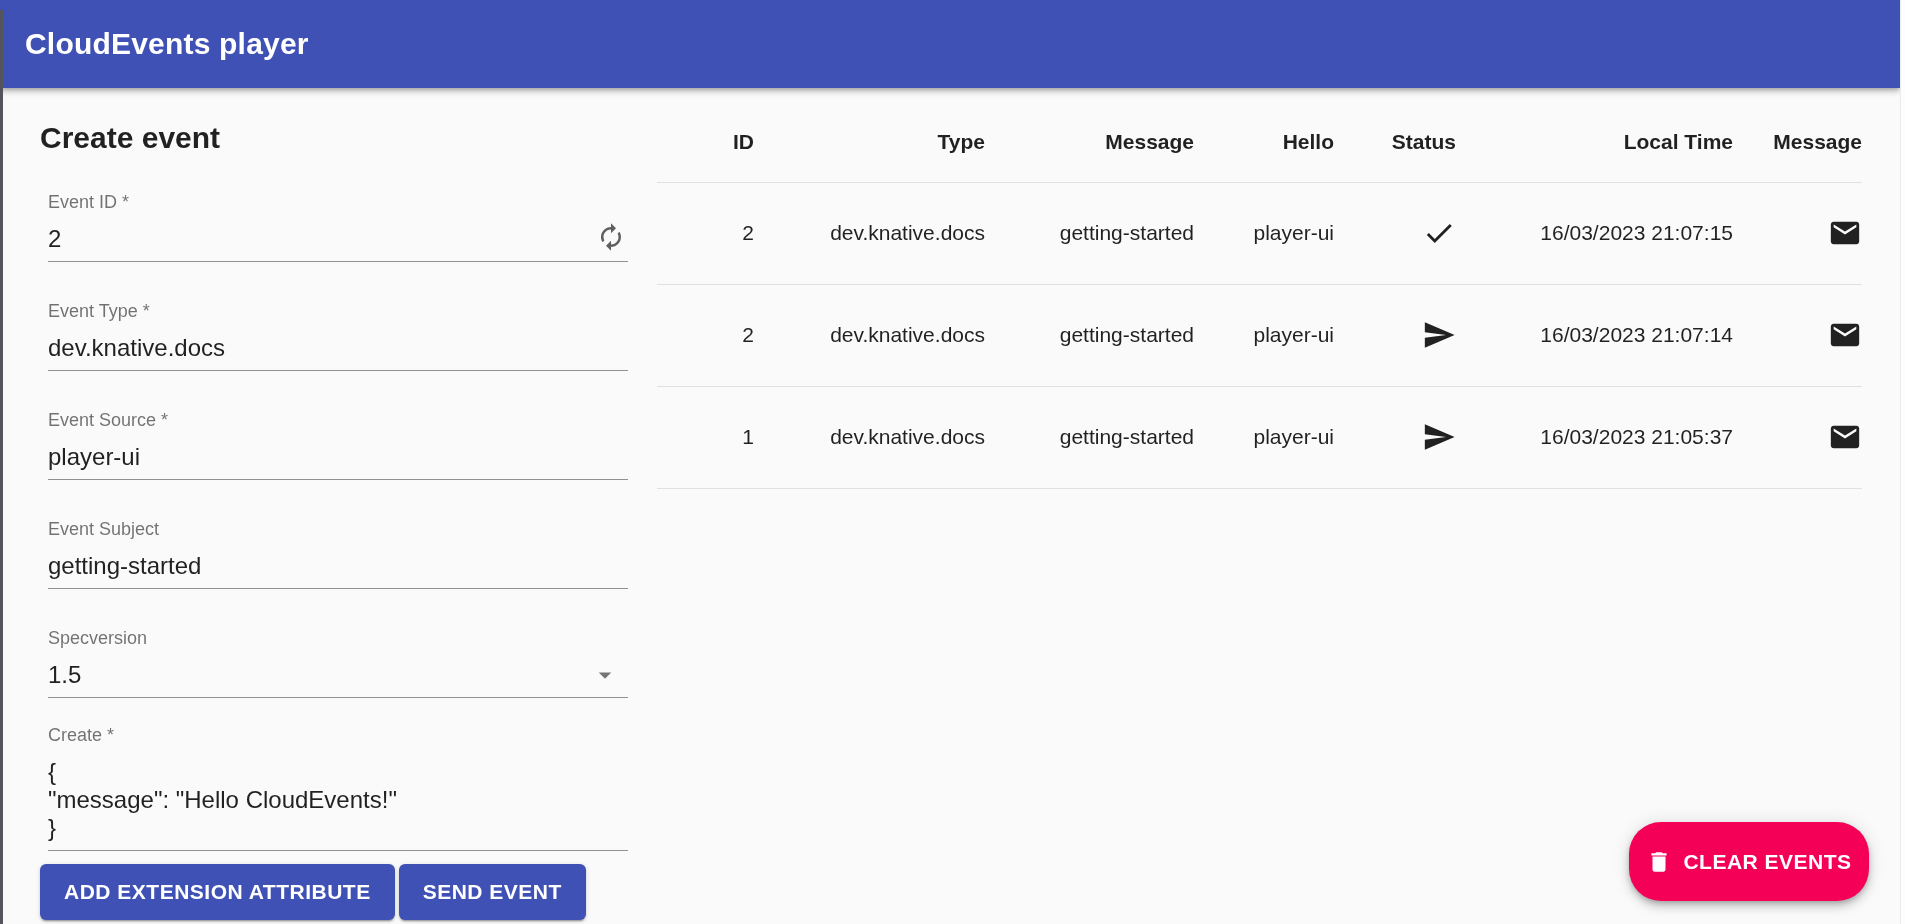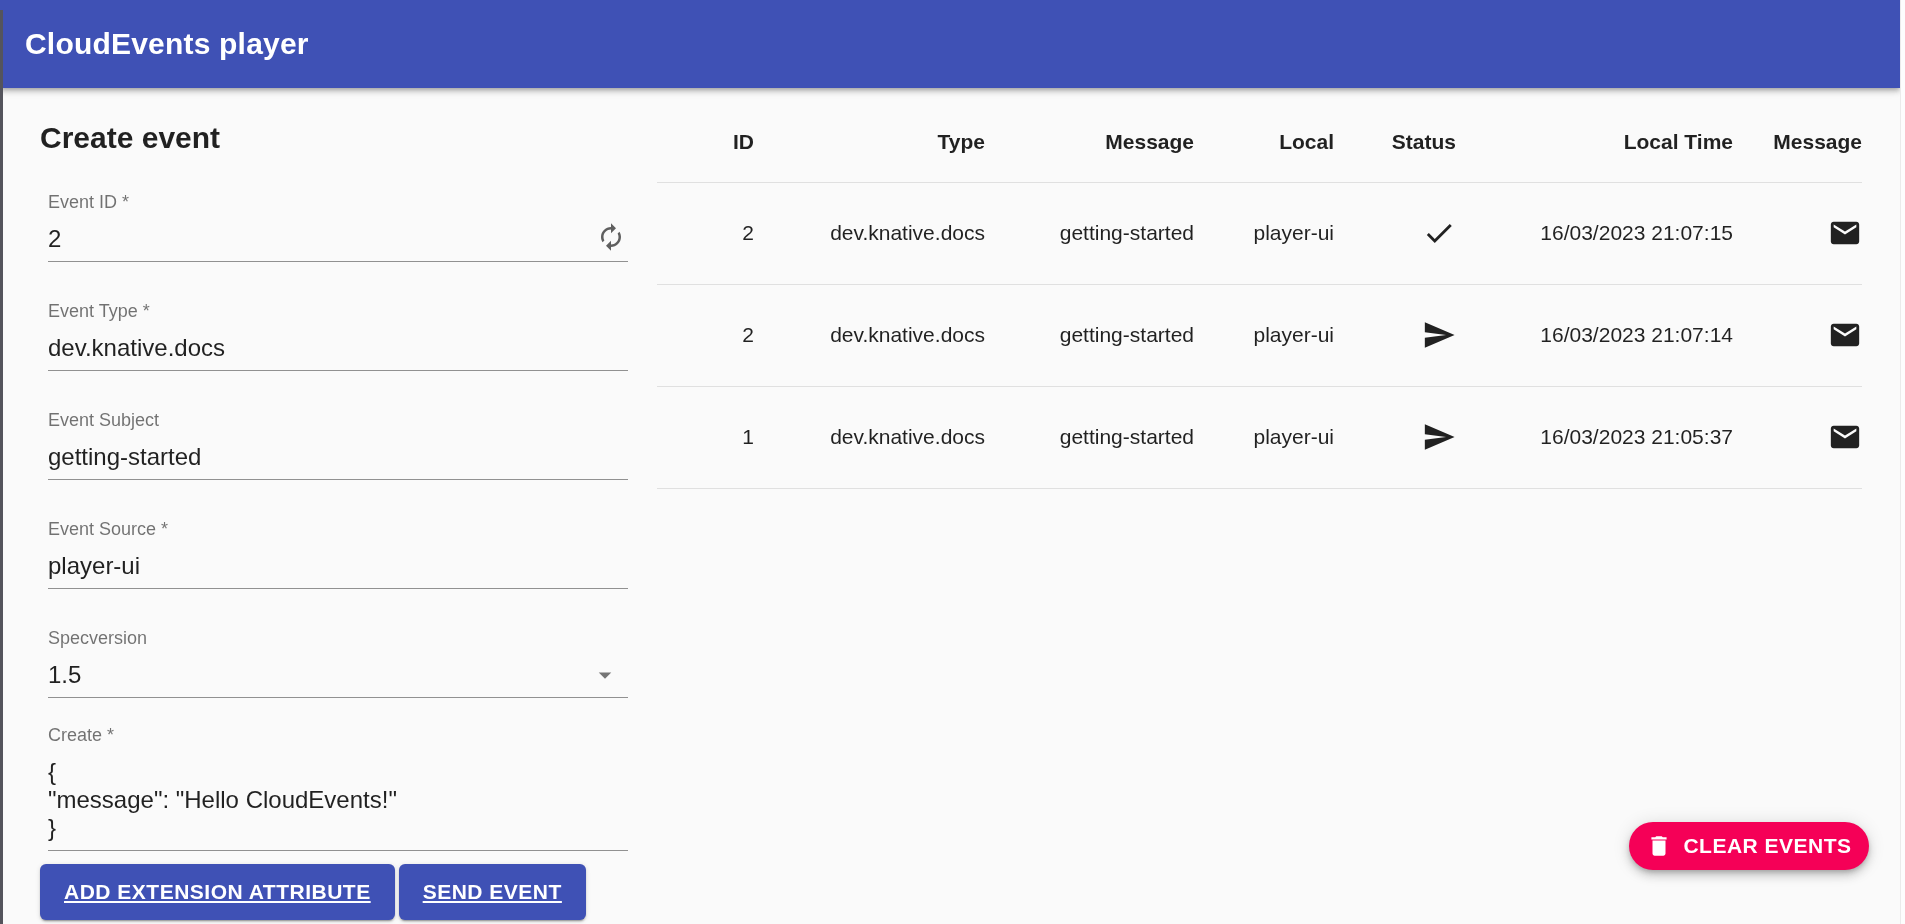--- a/index.html
+++ b/index.html
@@ -148,7 +148,7 @@
         <th class="cell-id">ID</th>
         <th>Type</th>
         <th>Message</th>
-        <th>Local</th>
+        <th>Hello</th>
         <th>Status</th>
         <th>Local Time</th>
         <th>Message</th>

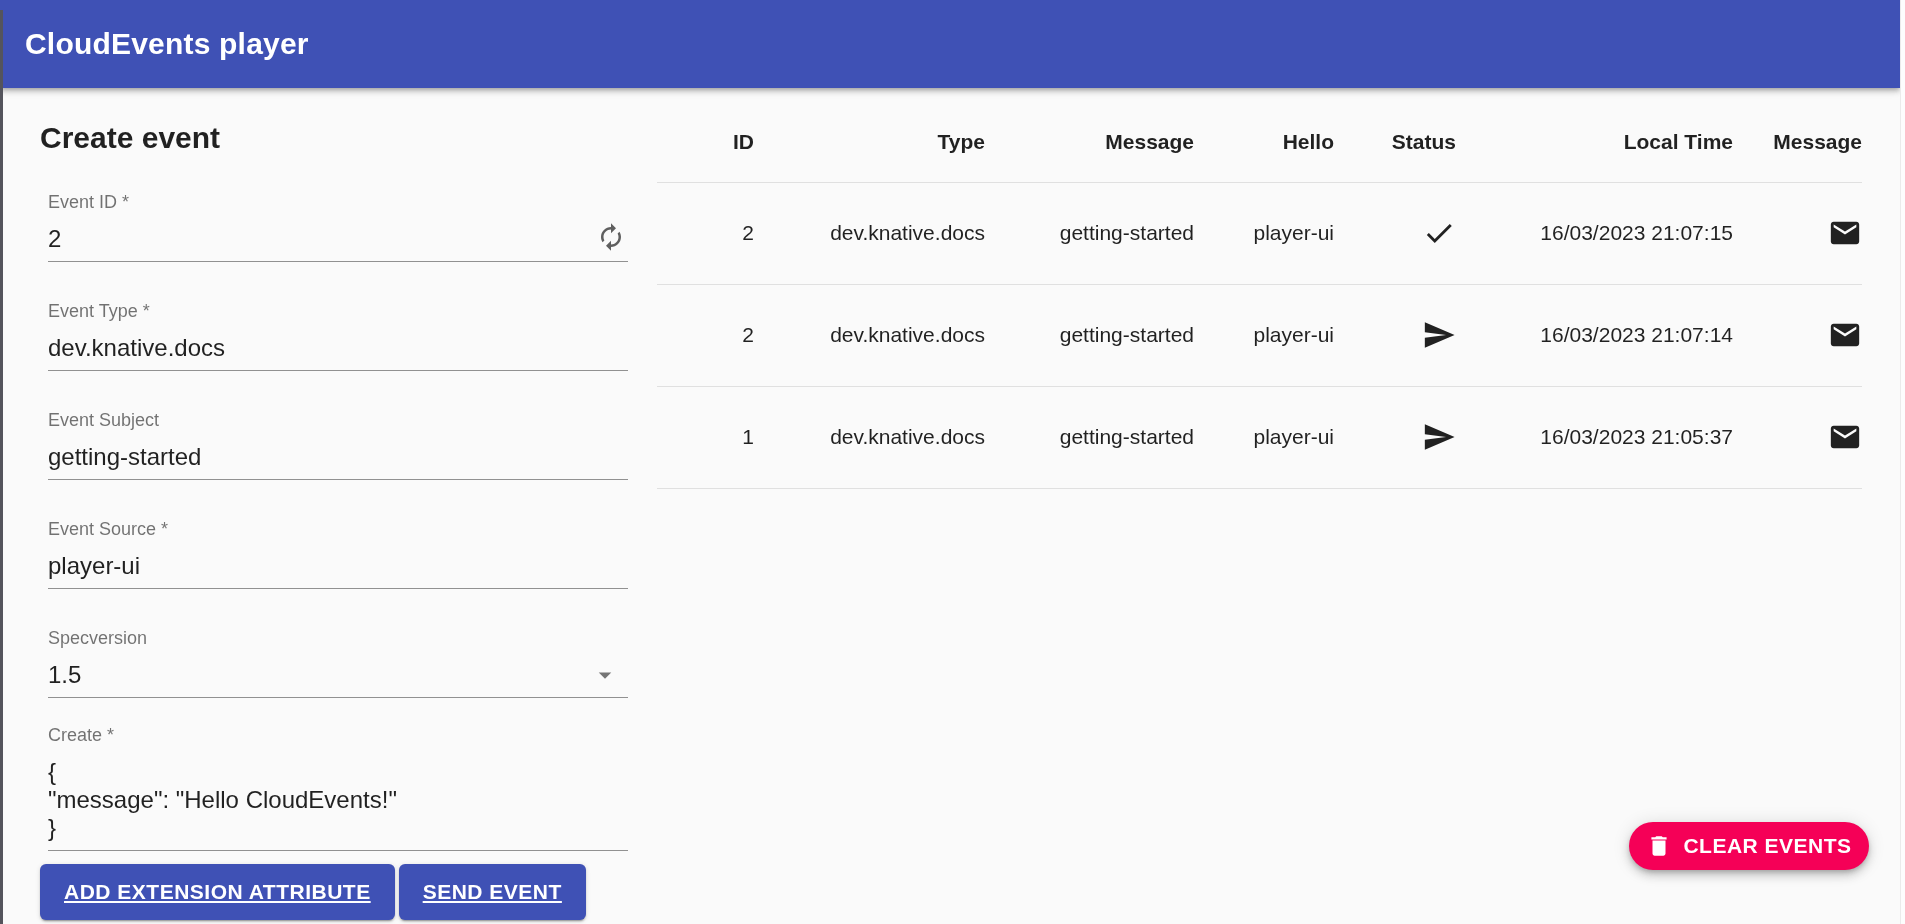--- a/index.html
+++ b/index.html
@@ -99,13 +99,13 @@
   </div>
 
   <div class="field">
+    <div class="flabel">Event Source *</div>
+    <div class="fvalue">player-ui</div>
+  </div>
+
+  <div class="field">
     <div class="flabel">Event Subject</div>
     <div class="fvalue">getting-started</div>
-  </div>
-
-  <div class="field">
-    <div class="flabel">Event Source *</div>
-    <div class="fvalue">player-ui</div>
   </div>
 
   <div class="field field-spec">

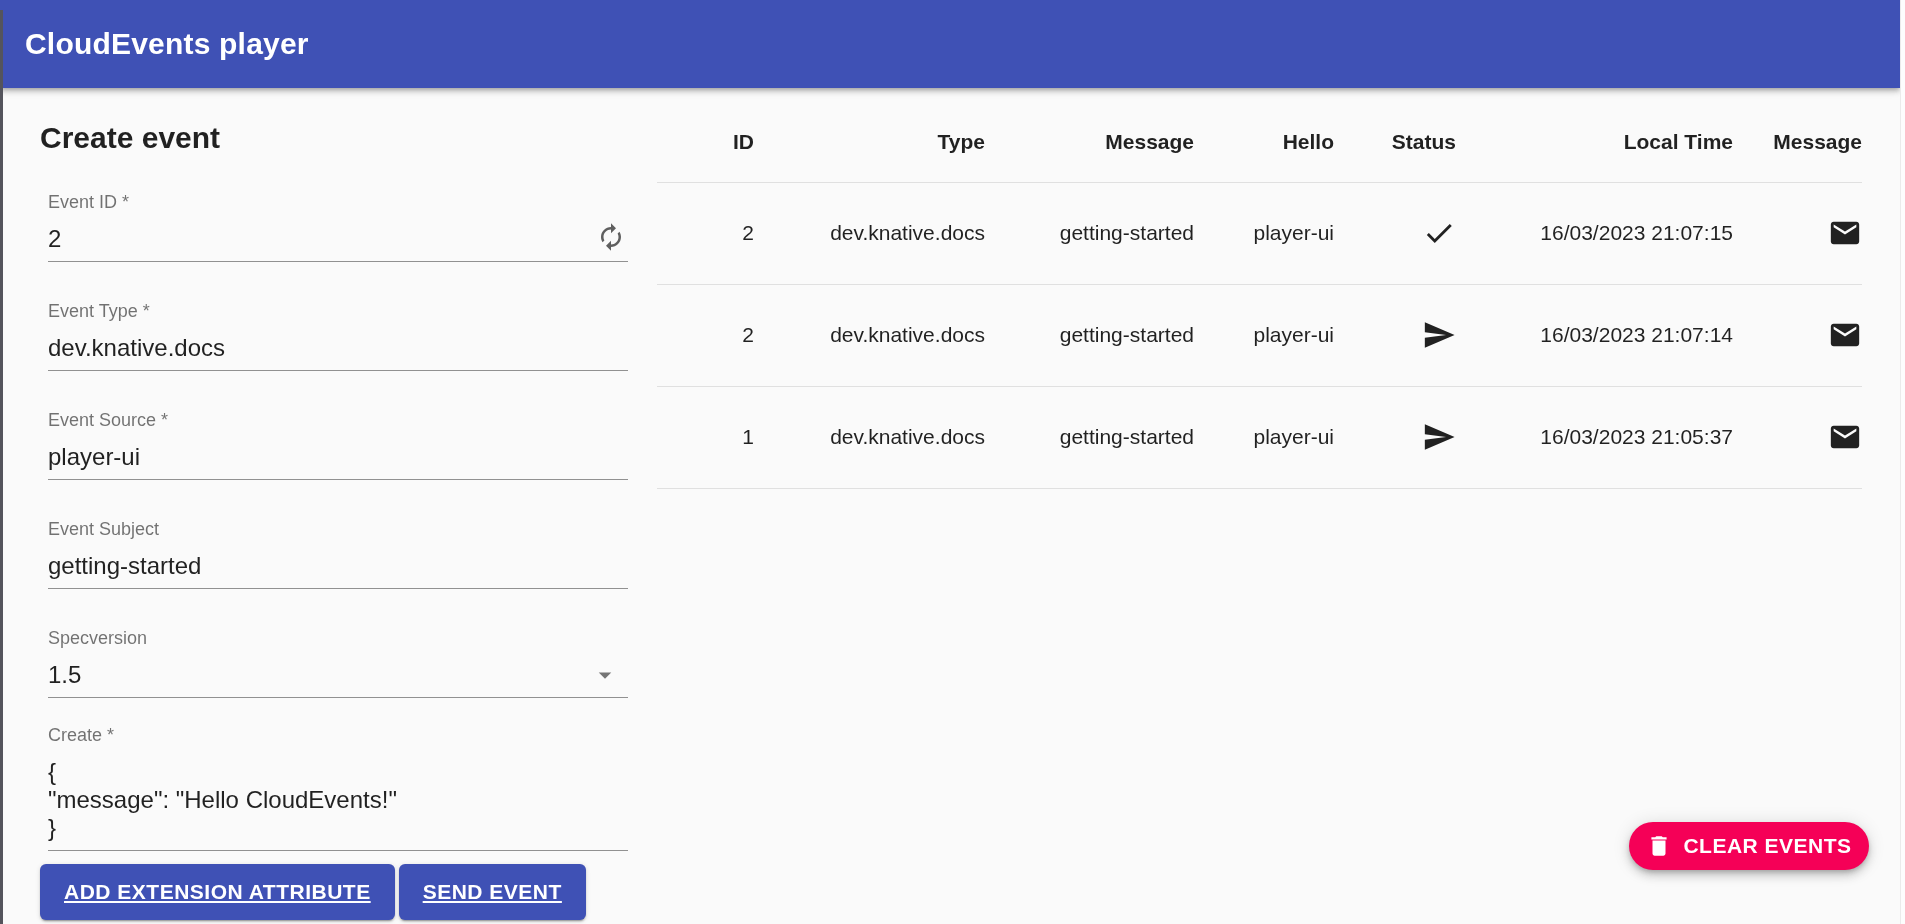--- a/index.html
+++ b/index.html
@@ -65,7 +65,7 @@
 
   
   .fab {
-    position: absolute; left: 1629px; top: 822px; width: 240px; height: 48px;
+    position: absolute; left: 1629px; top: 822px; width: 240px; height: 79px;
     border: none; border-radius: 32px; background: #f50057; color: #fff;
     font-family: inherit; font-size: 21px; font-weight: bold; letter-spacing: 0.5px;
     display: flex; align-items: center; justify-content: center; gap: 11px; cursor: pointer; z-index: 4;

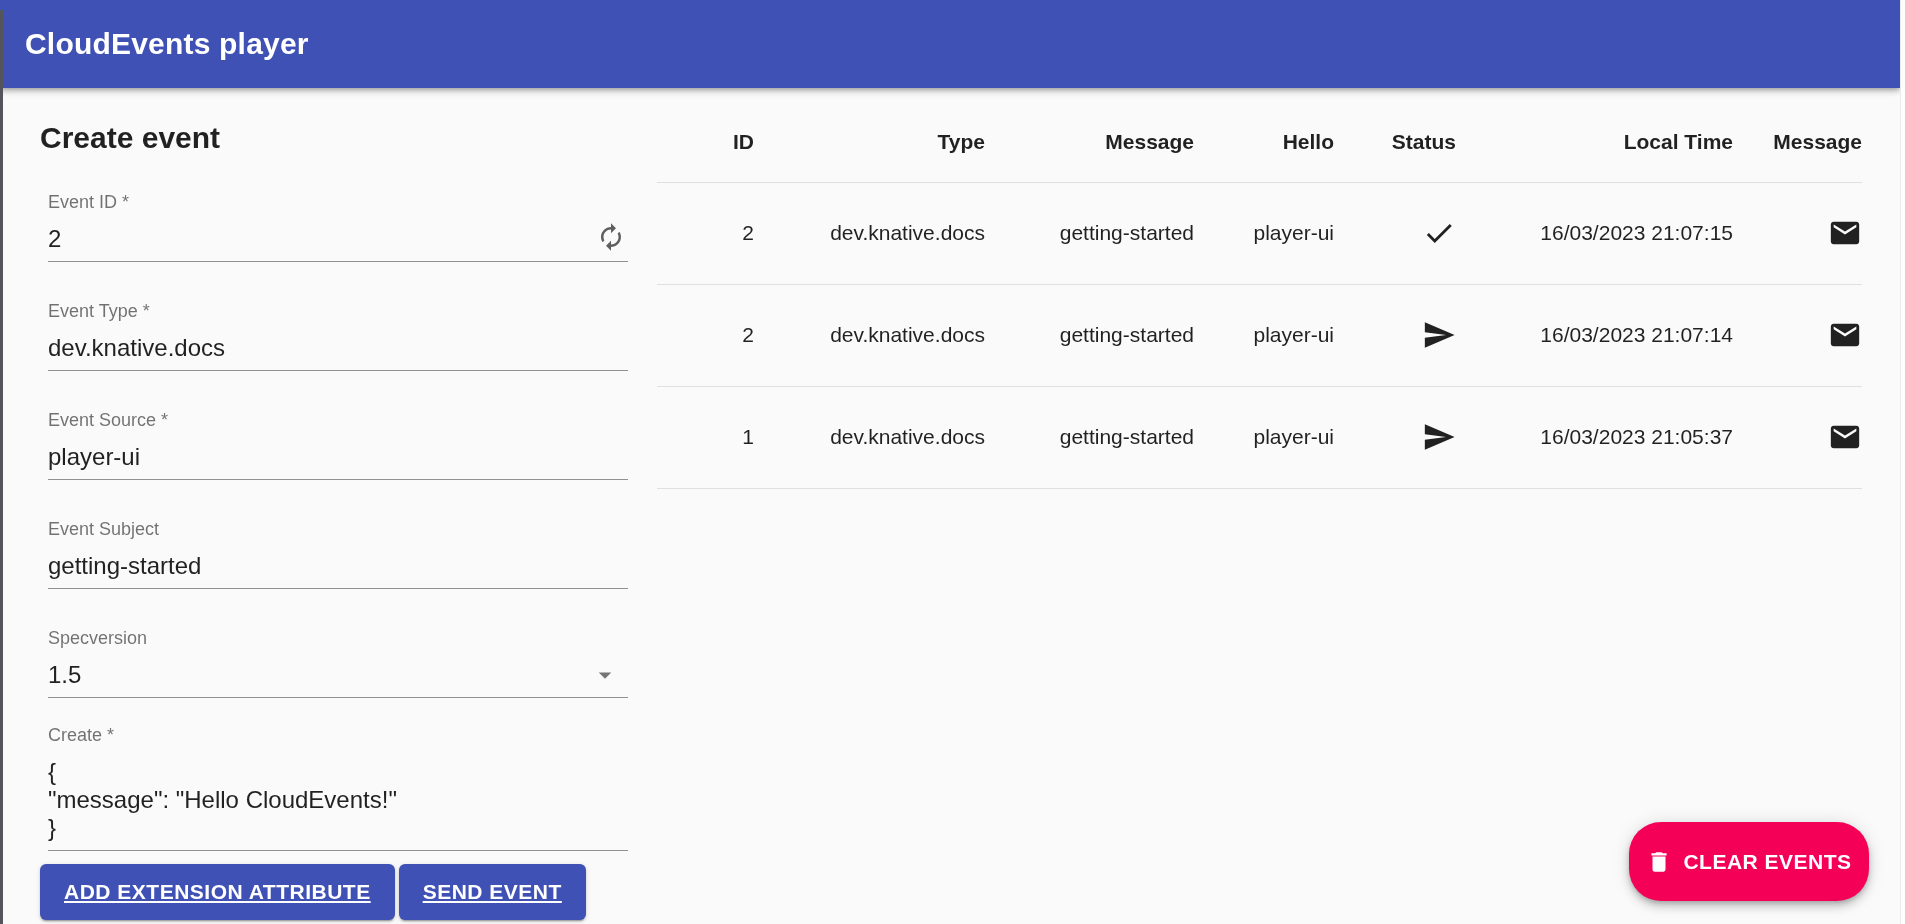--- a/index.html
+++ b/index.html
@@ -47,7 +47,6 @@
     font-family: inherit; font-size: 21px; font-weight: bold; letter-spacing: 0.5px;
     padding: 0 24px; cursor: pointer;
     box-shadow: 0 3px 1px -2px rgba(0,0,0,.2), 0 2px 2px 0 rgba(0,0,0,.14), 0 1px 5px 0 rgba(0,0,0,.12);
-    text-decoration: underline;
   }
 
   

